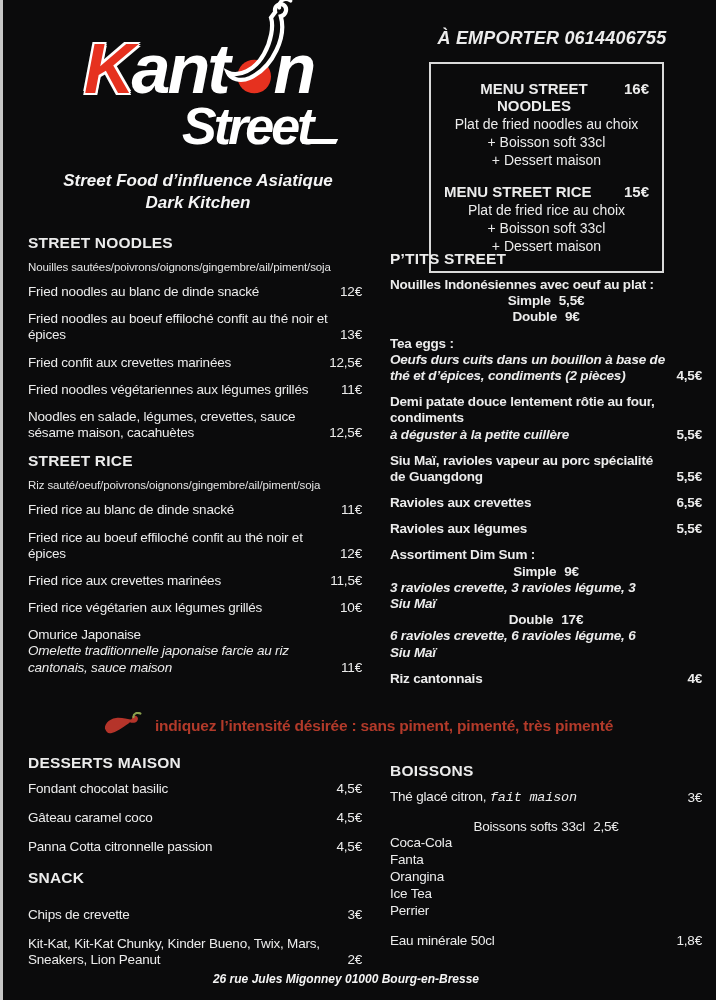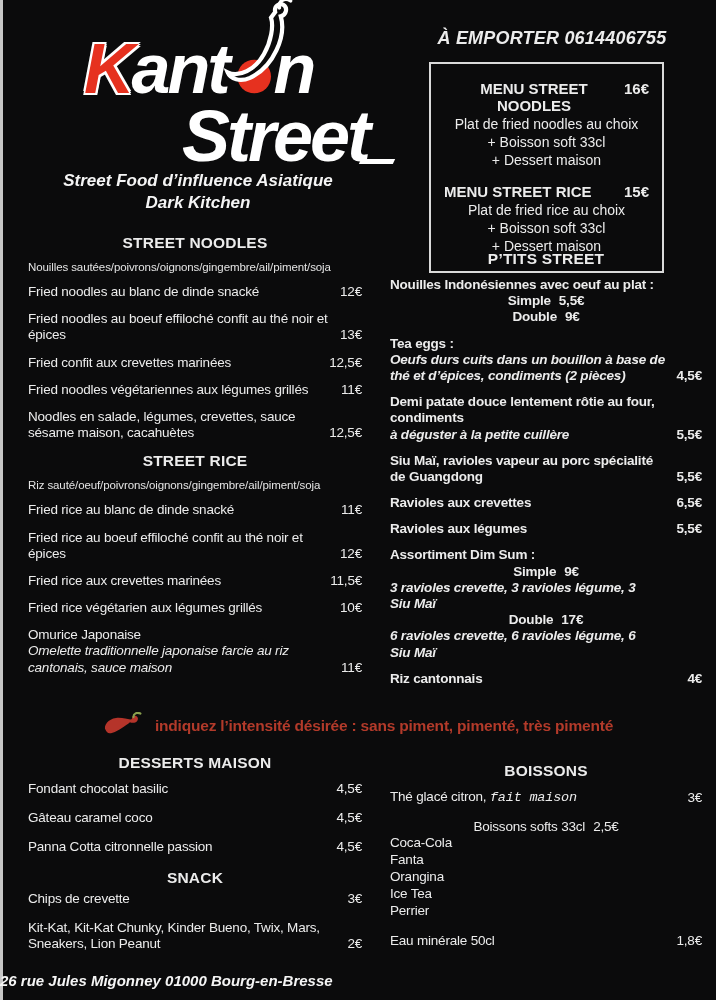--- a/index.html
+++ b/index.html
@@ -15,7 +15,7 @@
           text-shadow:-2px -2px 0 #fff,2px -2px 0 #fff,-2px 2px 0 #fff,2px 2px 0 #fff,0 2px 0 #fff,2px 0 0 #fff;}
   .logo-o{display:inline-block;position:relative;width:46px;height:44px;vertical-align:baseline;}
   .logo-o svg{position:absolute;left:-6px;top:-52px;overflow:visible;}
-  .logo-row2{font-size:72px;font-weight:bold;font-style:italic;letter-spacing:-3px;
+  .logo-row2{font-size:52px;font-weight:bold;font-style:italic;letter-spacing:-3px;
              line-height:1;margin:-4px 0 0 98px;color:#fff;position:relative;display:inline-block;}
   .logo-swash{position:absolute;right:-26px;bottom:8px;width:34px;height:5px;background:#fff;transform:skewX(-25deg);}
   .tagline{position:absolute;left:26px;top:170px;width:344px;text-align:center;

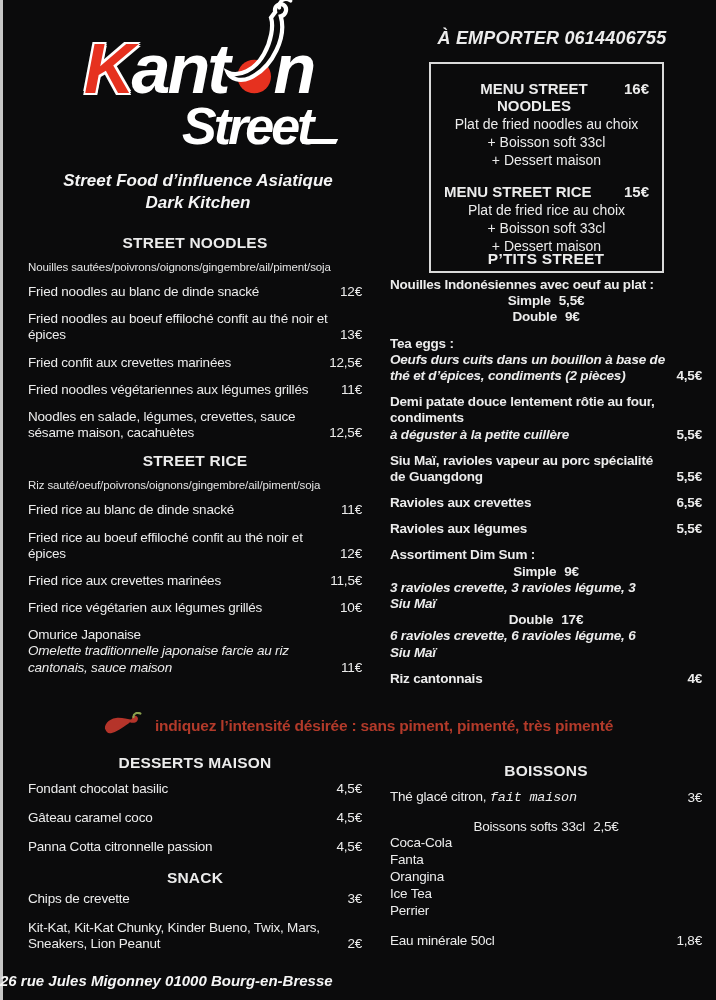--- a/index.html
+++ b/index.html
@@ -34,7 +34,7 @@
   
   .col-left{position:absolute;left:28px;top:234px;width:334px;}
   .col-right{position:absolute;left:390px;top:250px;width:312px;}
-  .sec-title{text-align:center;font-weight:bold;font-size:15.5px;margin:0 0 9px;letter-spacing:0.2px;}
+  .sec-title{text-align:left;font-weight:bold;font-size:15.5px;margin:0 0 9px;letter-spacing:0.2px;}
   .mt{margin-top:8px;}
   .sec-sub{font-size:11.5px;letter-spacing:-0.1px;margin:0 0 11px;color:#e4e4e4;}
   .item,.group{font-size:13.5px;line-height:1.2;letter-spacing:-0.2px;}

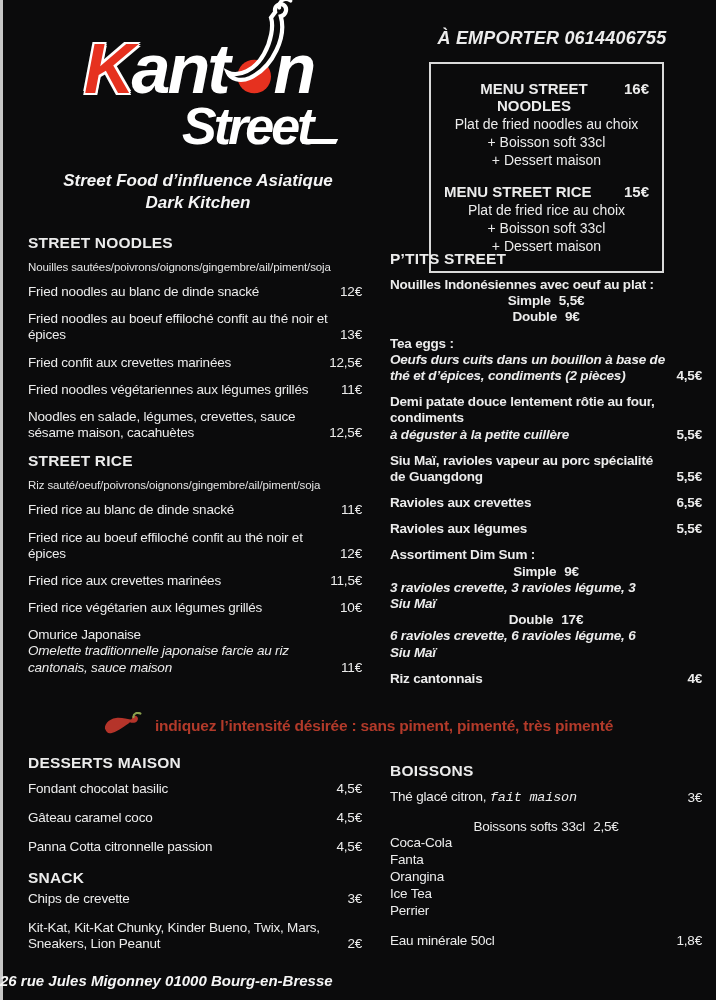--- a/index.html
+++ b/index.html
@@ -56,7 +56,7 @@
   
   .desserts{position:absolute;left:28px;top:754px;width:334px;}
   .desserts .item{margin-bottom:13px;}
-  .snack-title{margin-top:4px;margin-bottom:4px;}
+  .snack-title{margin-top:4px;margin-bottom:20px;}
   .boissons{position:absolute;left:390px;top:762px;width:312px;}
   .boissons .item,.boissons .group{margin-bottom:13px;}
   .opt{font-size:13.5px;line-height:1.25;letter-spacing:-0.2px;}

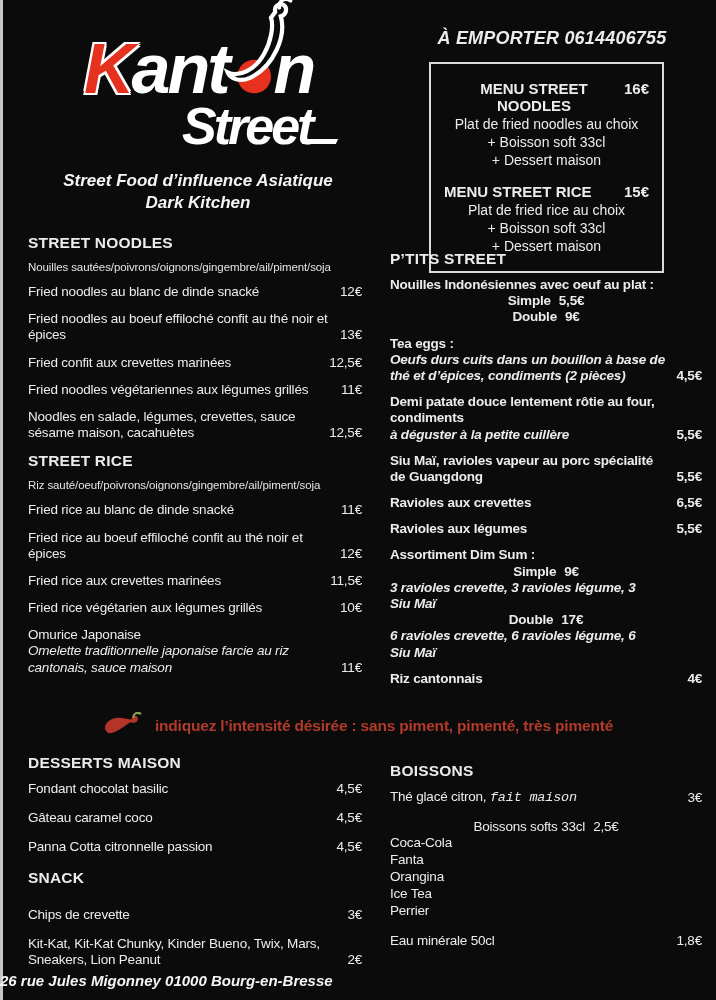--- a/index.html
+++ b/index.html
@@ -62,8 +62,8 @@
   .opt{font-size:13.5px;line-height:1.25;letter-spacing:-0.2px;}
   .inline-italic{font-style:italic;font-family:Liberation Mono, monospace;}
 
-  .address{position:absolute;left:0;top:972px;width:692px;
-           font-weight:bold;font-style:italic;font-size:15px;color:#f5f5f5;}
+  .address{position:absolute;left:0;top:972px;width:692px;text-align:center;
+           font-weight:bold;font-style:italic;font-size:12px;color:#f5f5f5;}
 </style>
 </head>
 <body>

